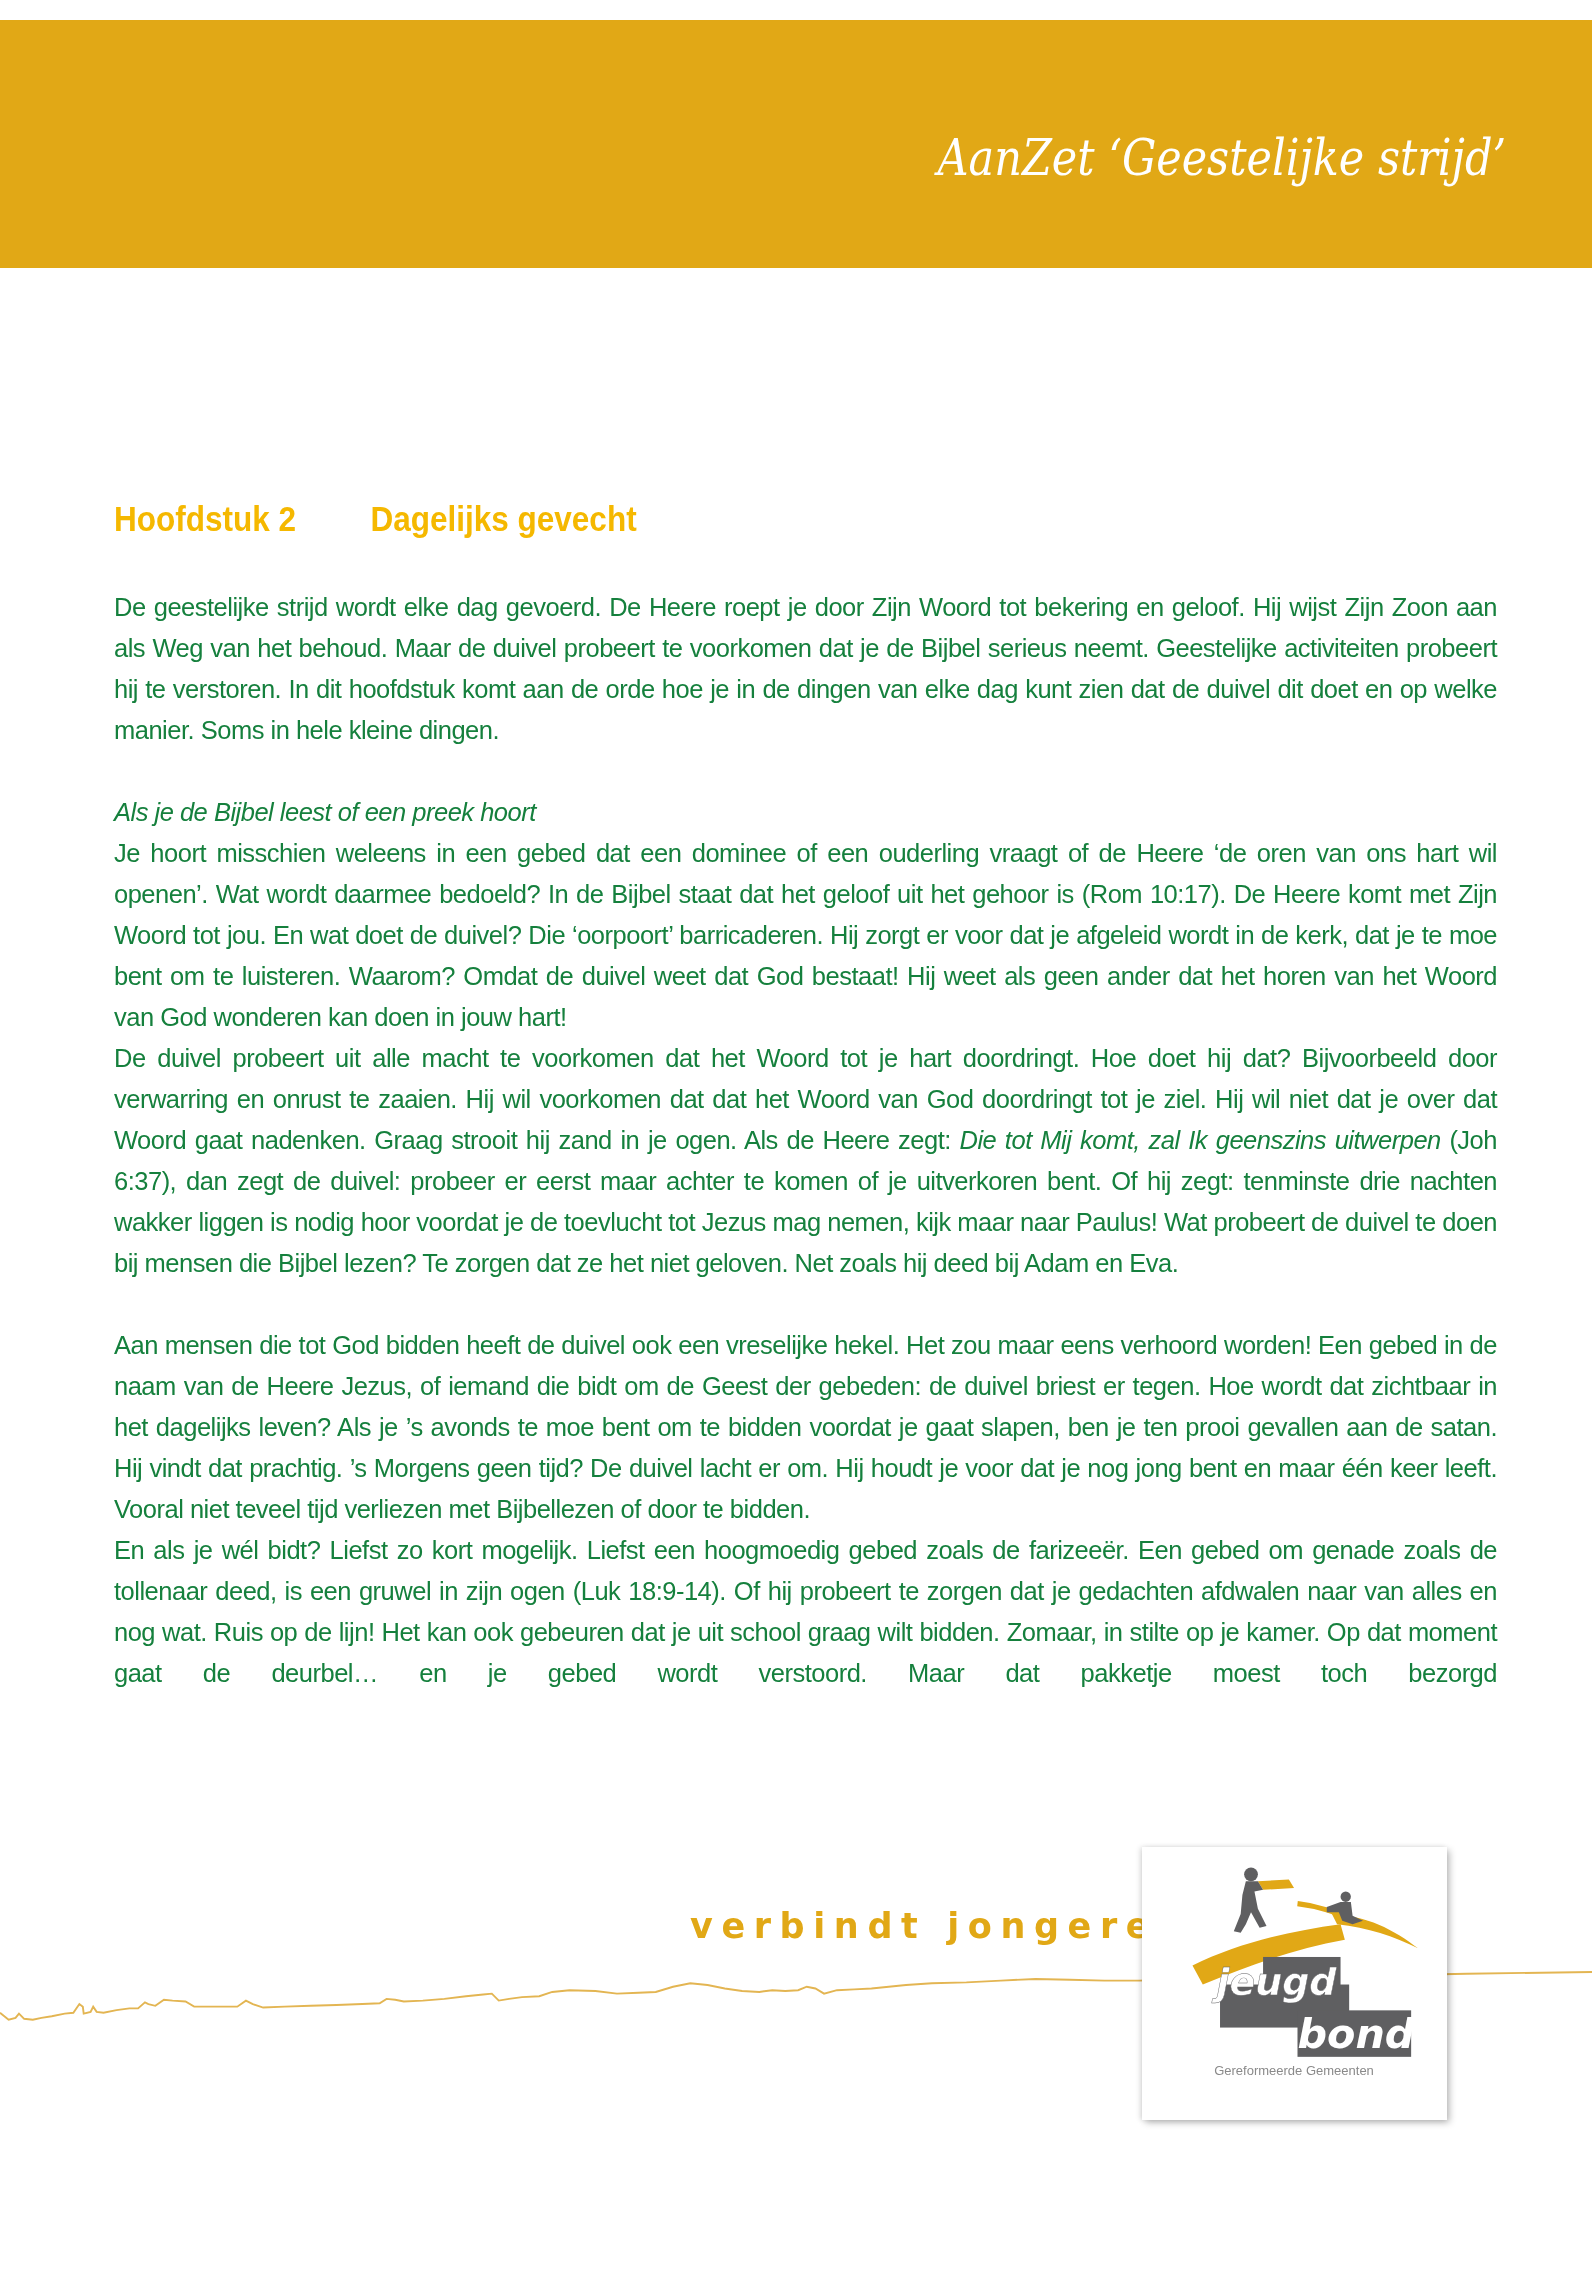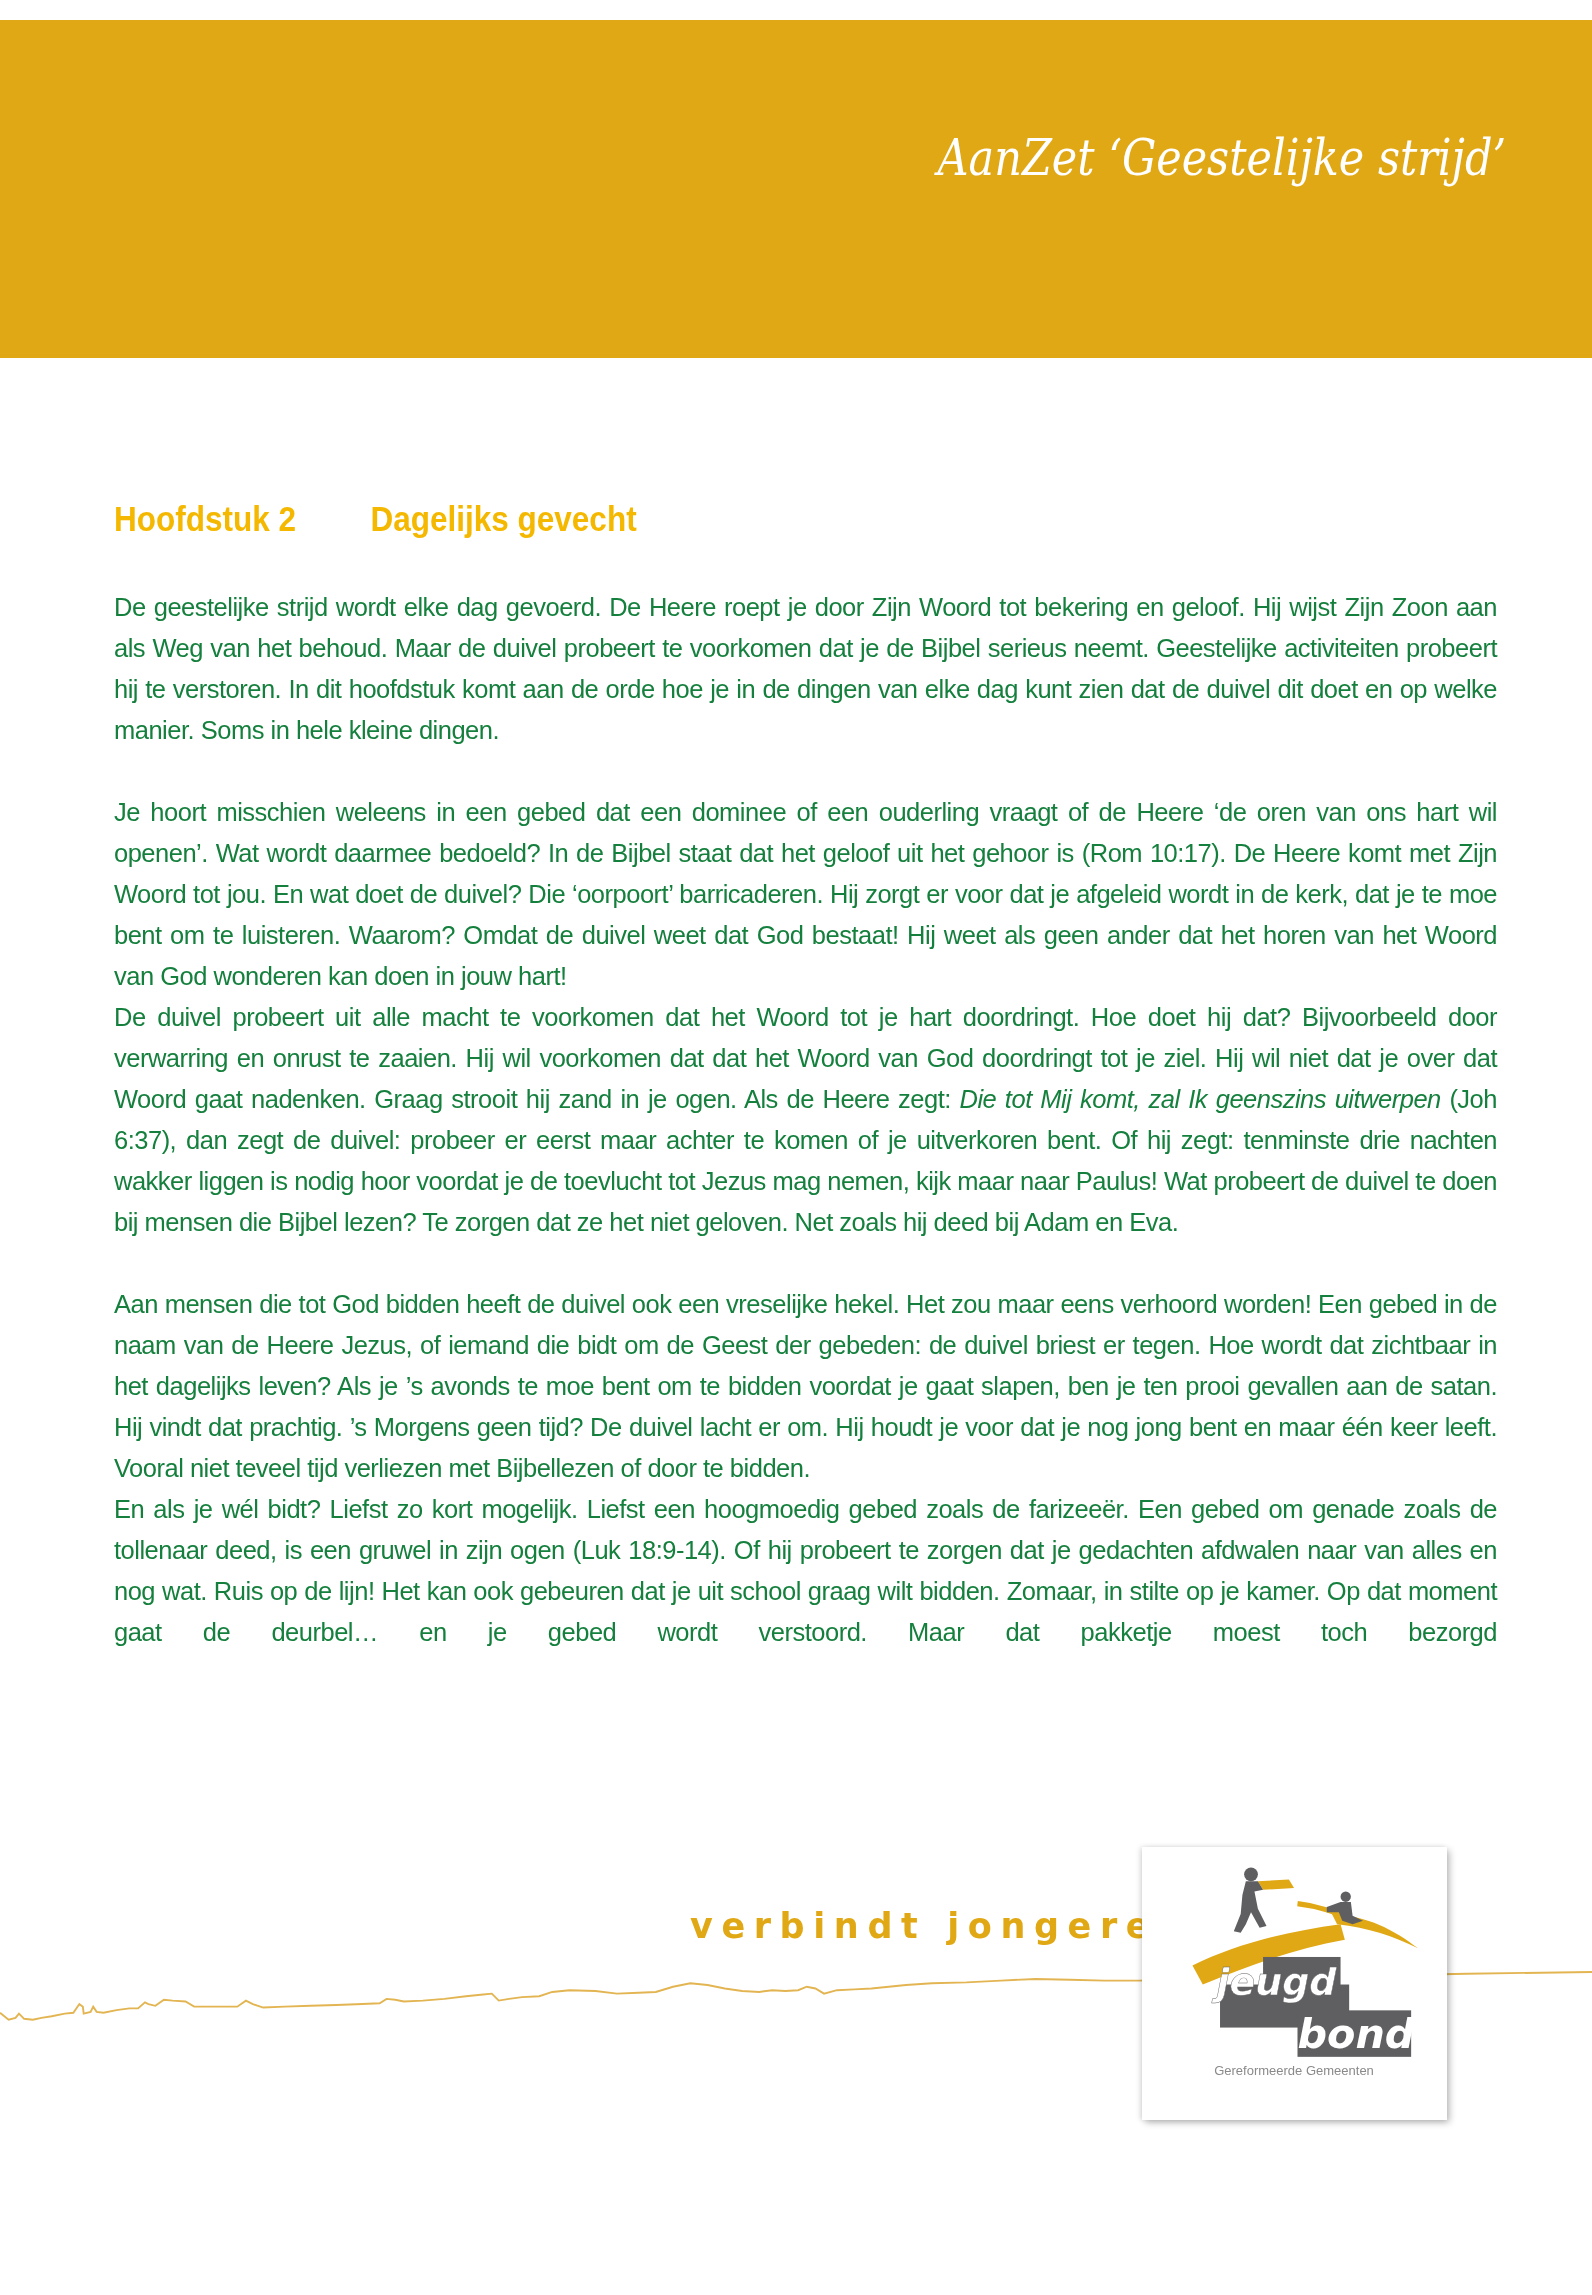--- a/index.html
+++ b/index.html
@@ -20,7 +20,7 @@
       left: 0;
       top: 20px;
       width: 1592px;
-      height: 338px;
+      height: 248px;
       background: #E1A816;
     }
     .header-title {

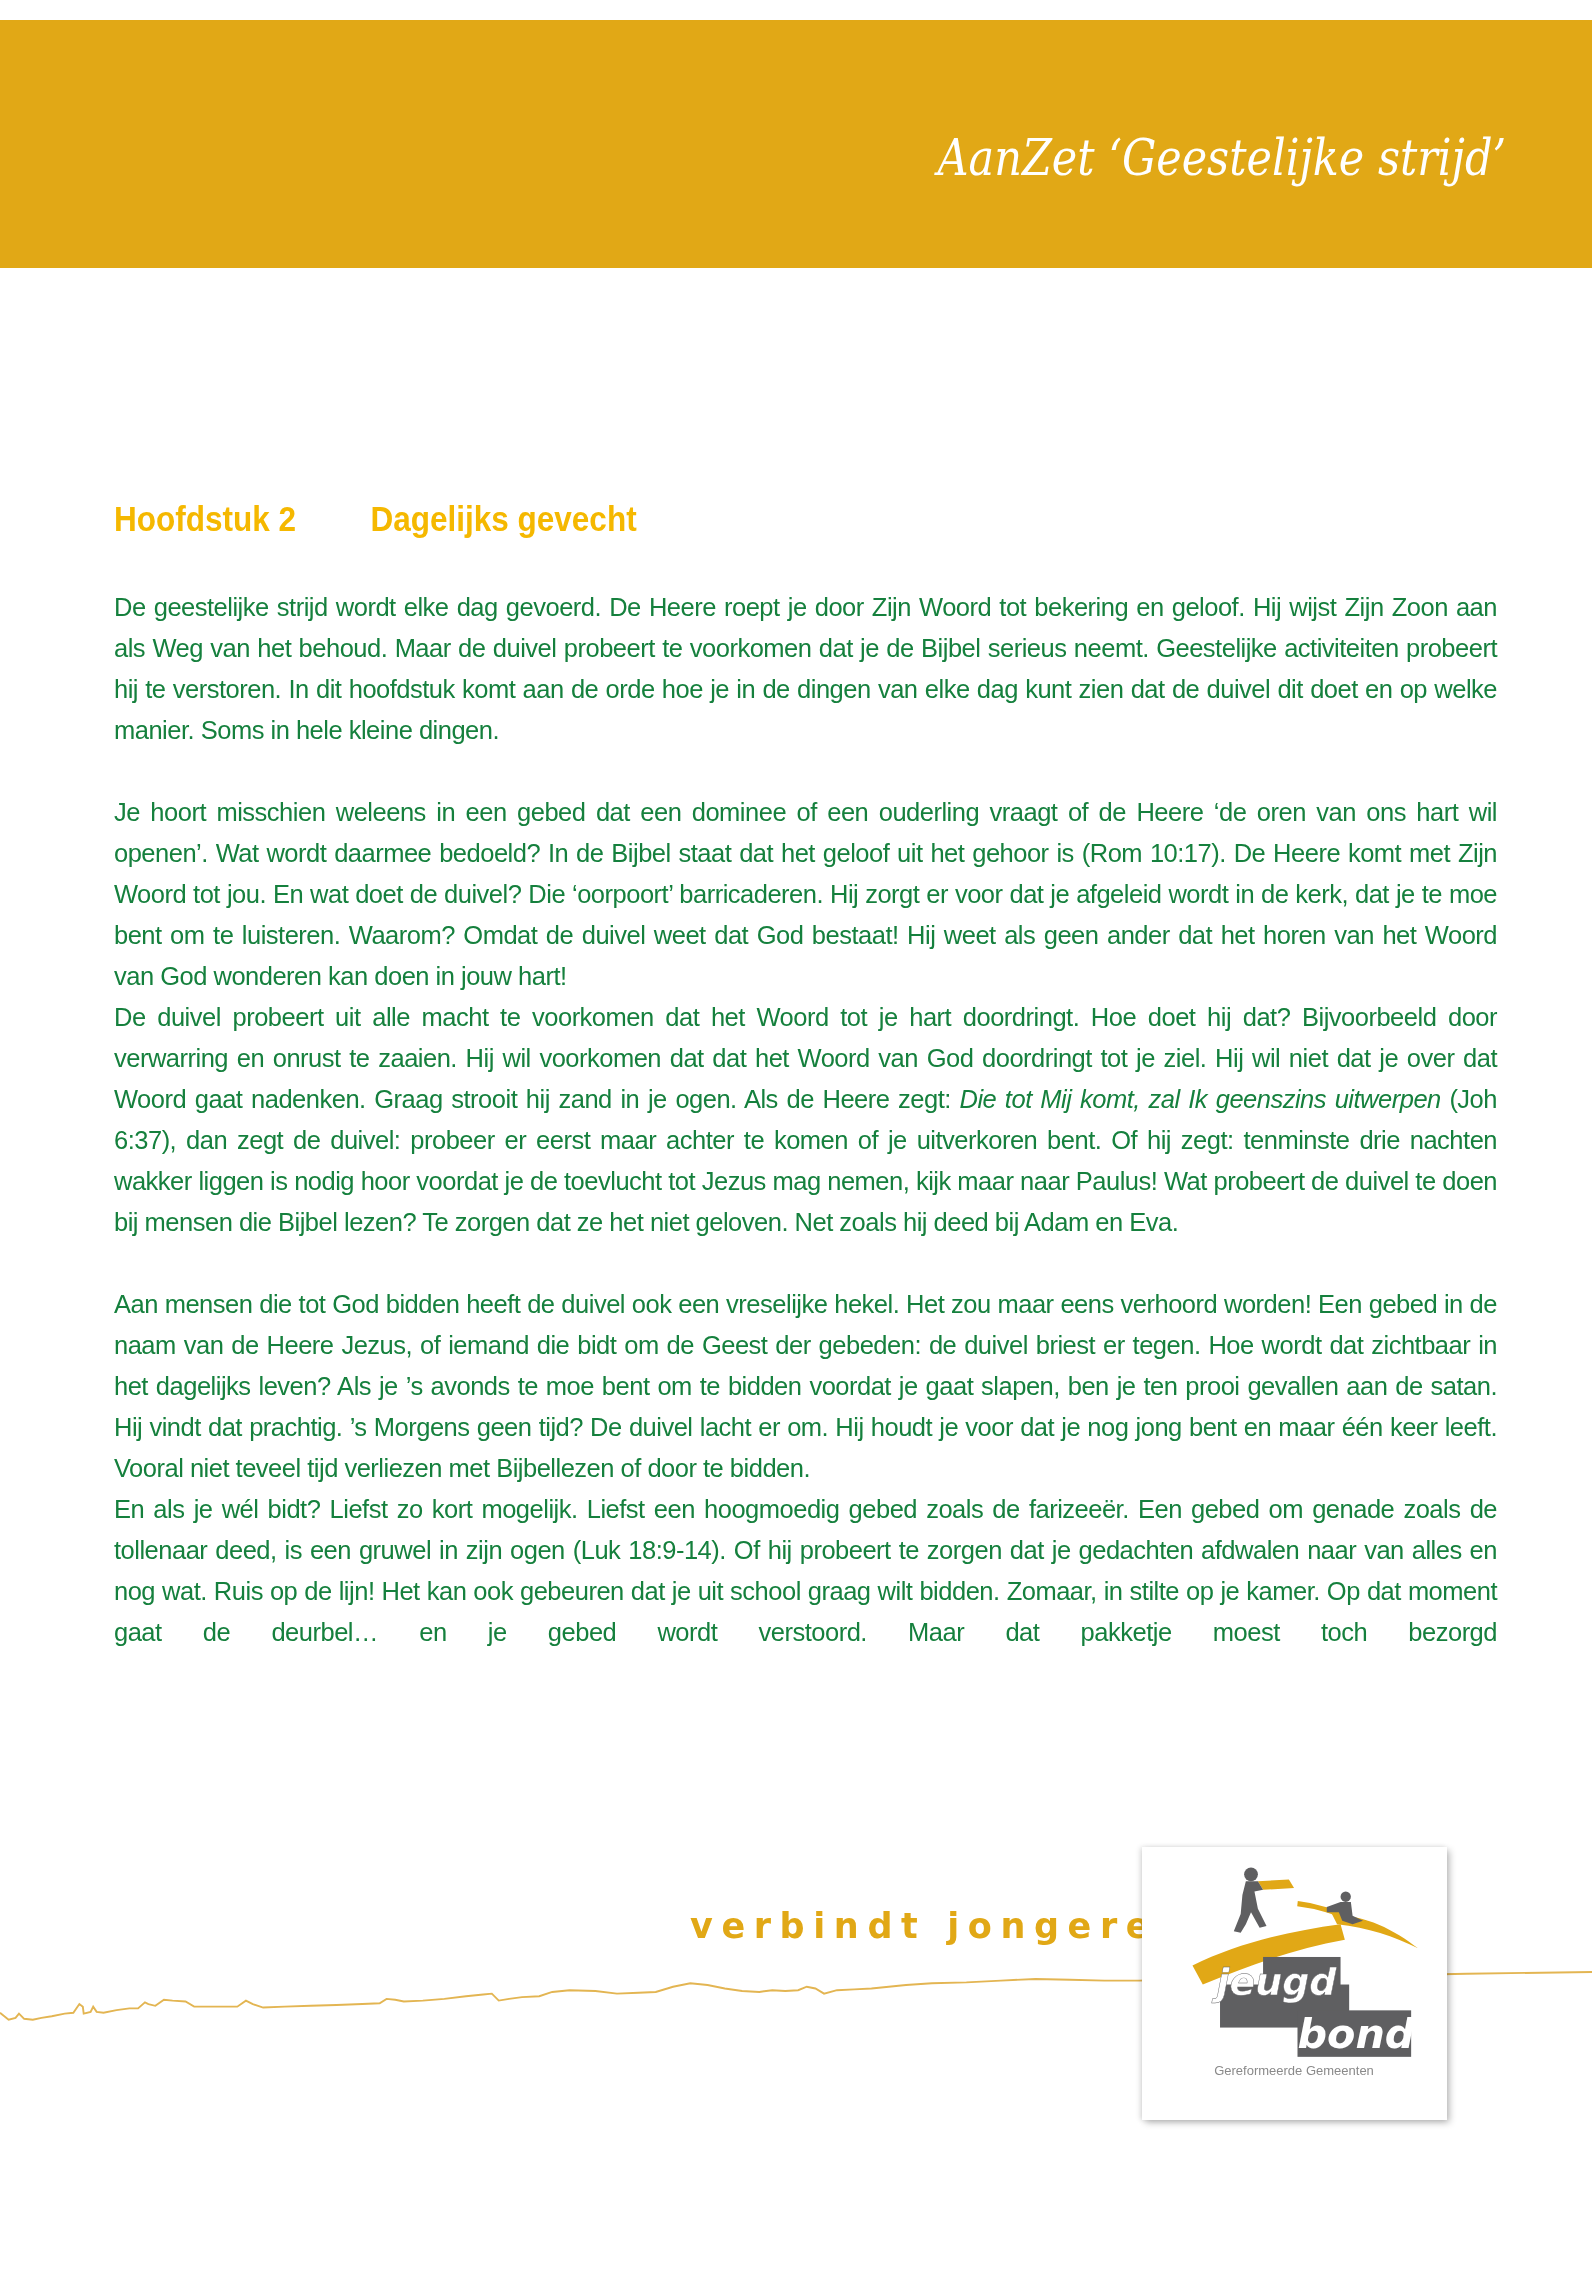--- a/index.html
+++ b/index.html
@@ -136,6 +136,7 @@
   <p>De geestelijke strijd wordt elke dag gevoerd. De Heere roept je door Zijn Woord tot bekering en geloof. Hij wijst Zijn Zoon aan als Weg van het behoud. Maar de duivel probeert te voorkomen dat je de Bijbel serieus neemt. Geestelijke activiteiten probeert hij te verstoren. In dit hoofdstuk komt aan de orde hoe je in de dingen van elke dag kunt zien dat de duivel dit doet en op welke manier. Soms in hele kleine dingen.</p>
   <div class="spacer"></div>
 
+  <p class="subheading">Als je de Bijbel leest of een preek hoort</p>
   <p>Je hoort misschien weleens in een gebed dat een dominee of een ouderling vraagt of de Heere ‘de oren van ons hart wil openen’. Wat wordt daarmee bedoeld? In de Bijbel staat dat het geloof uit het gehoor is (Rom 10:17). De Heere komt met Zijn Woord tot jou. En wat doet de duivel? Die ‘oorpoort’ barricaderen. Hij zorgt er voor dat je afgeleid wordt in de kerk, dat je te moe bent om te luisteren. Waarom? Omdat de duivel weet dat God bestaat! Hij weet als geen ander dat het horen van het Woord van God wonderen kan doen in jouw hart!</p>
   <p><span>De duivel probeert uit alle macht te voorkomen dat het Woord tot je hart doordringt. Hoe doet hij dat? Bijvoorbeeld door verwarring en onrust te zaaien. Hij wil voorkomen dat dat het Woord van God doordringt tot je ziel. Hij wil niet dat je over dat Woord gaat nadenken. Graag strooit hij zand in je ogen. Als de Heere zegt: </span><em>Die tot Mij komt, zal Ik geenszins uitwerpen</em><span> (Joh 6:37), dan zegt de duivel: probeer er eerst maar achter te komen of je uitverkoren bent. Of hij zegt: tenminste drie nachten wakker liggen is nodig hoor voordat je de toevlucht tot Jezus mag nemen, kijk maar naar Paulus! Wat probeert de duivel te doen bij mensen die Bijbel lezen? Te zorgen dat ze het niet geloven. Net zoals hij deed bij Adam en Eva.</span></p>
   <div class="spacer"></div>

